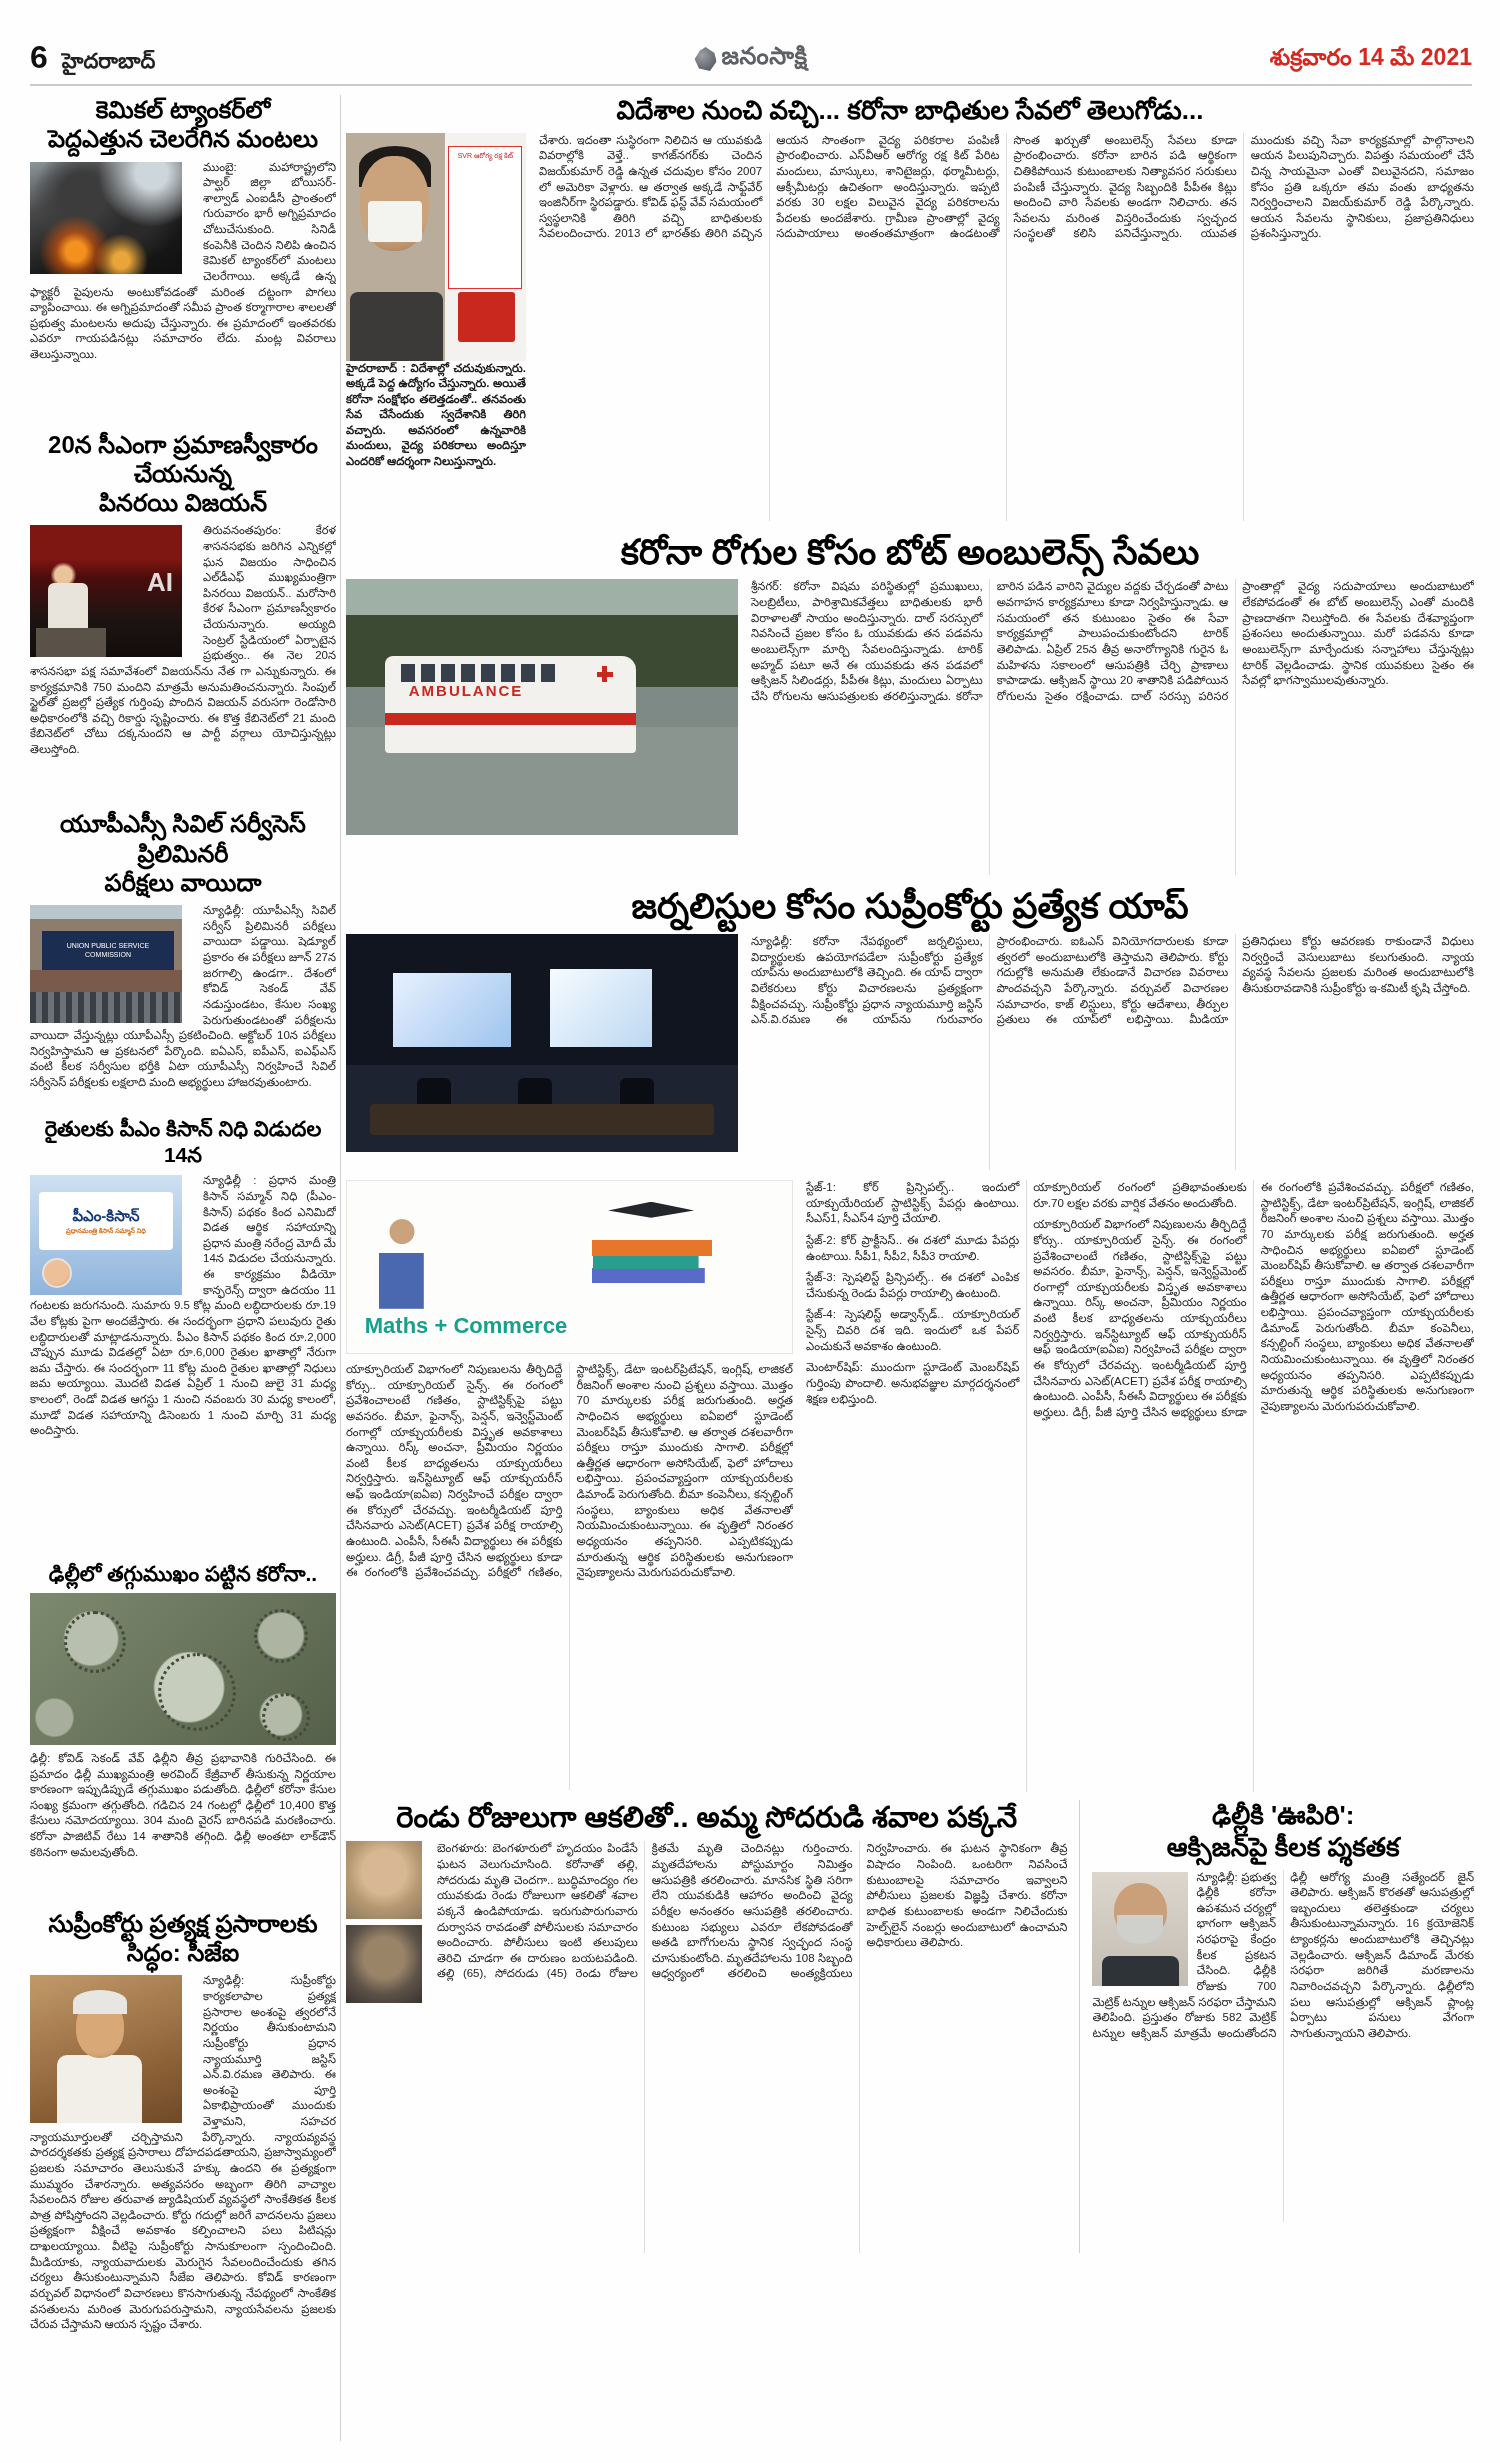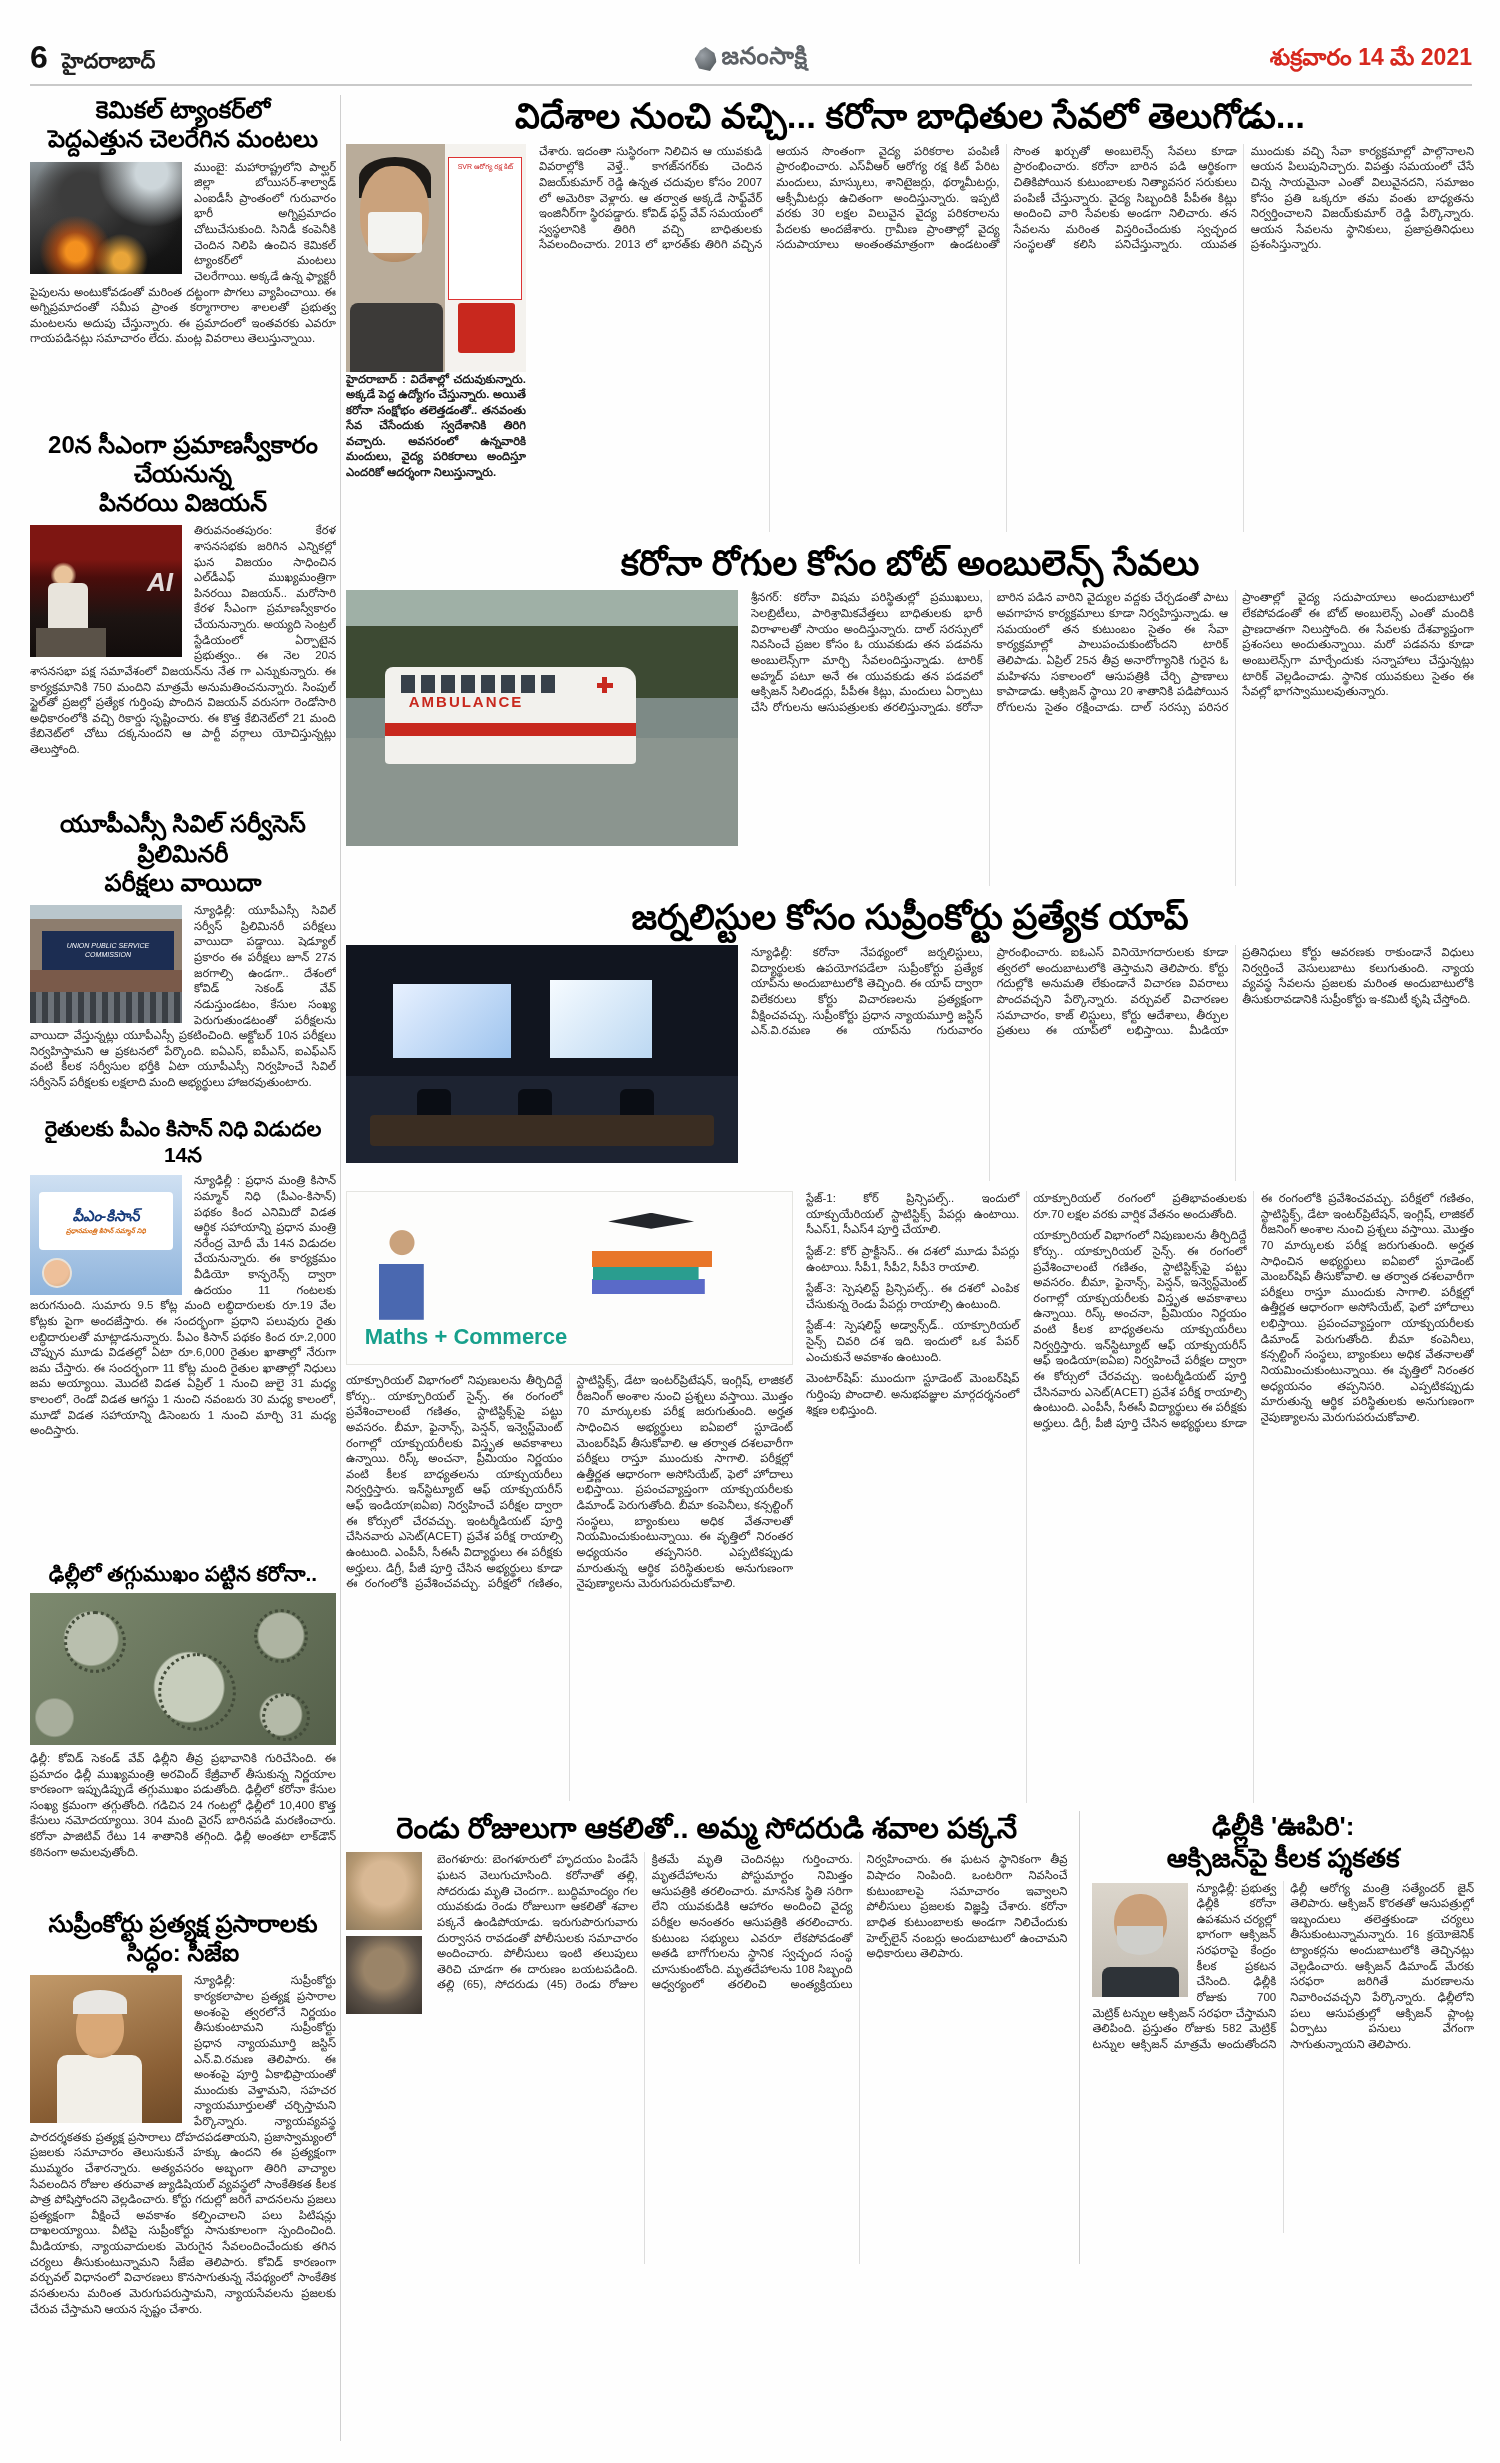--- a/index.html
+++ b/index.html
@@ -117,7 +117,7 @@
   .ox-coat{position:absolute;left:10%;bottom:0;width:80%;height:26%;background:#2e3338;border-radius:8px 8px 0 0;}
   
   .b1-lede{font-size:11.5px;font-weight:700;line-height:1.35;text-align:justify;}
-  .hl-b1{font-size:35px;}
+  .hl-b1{font-size:26px;}
   .hl-b2{font-size:35px;}
   .hl-b4{font-size:37px;}
   .hl-hungry{font-size:29px;}

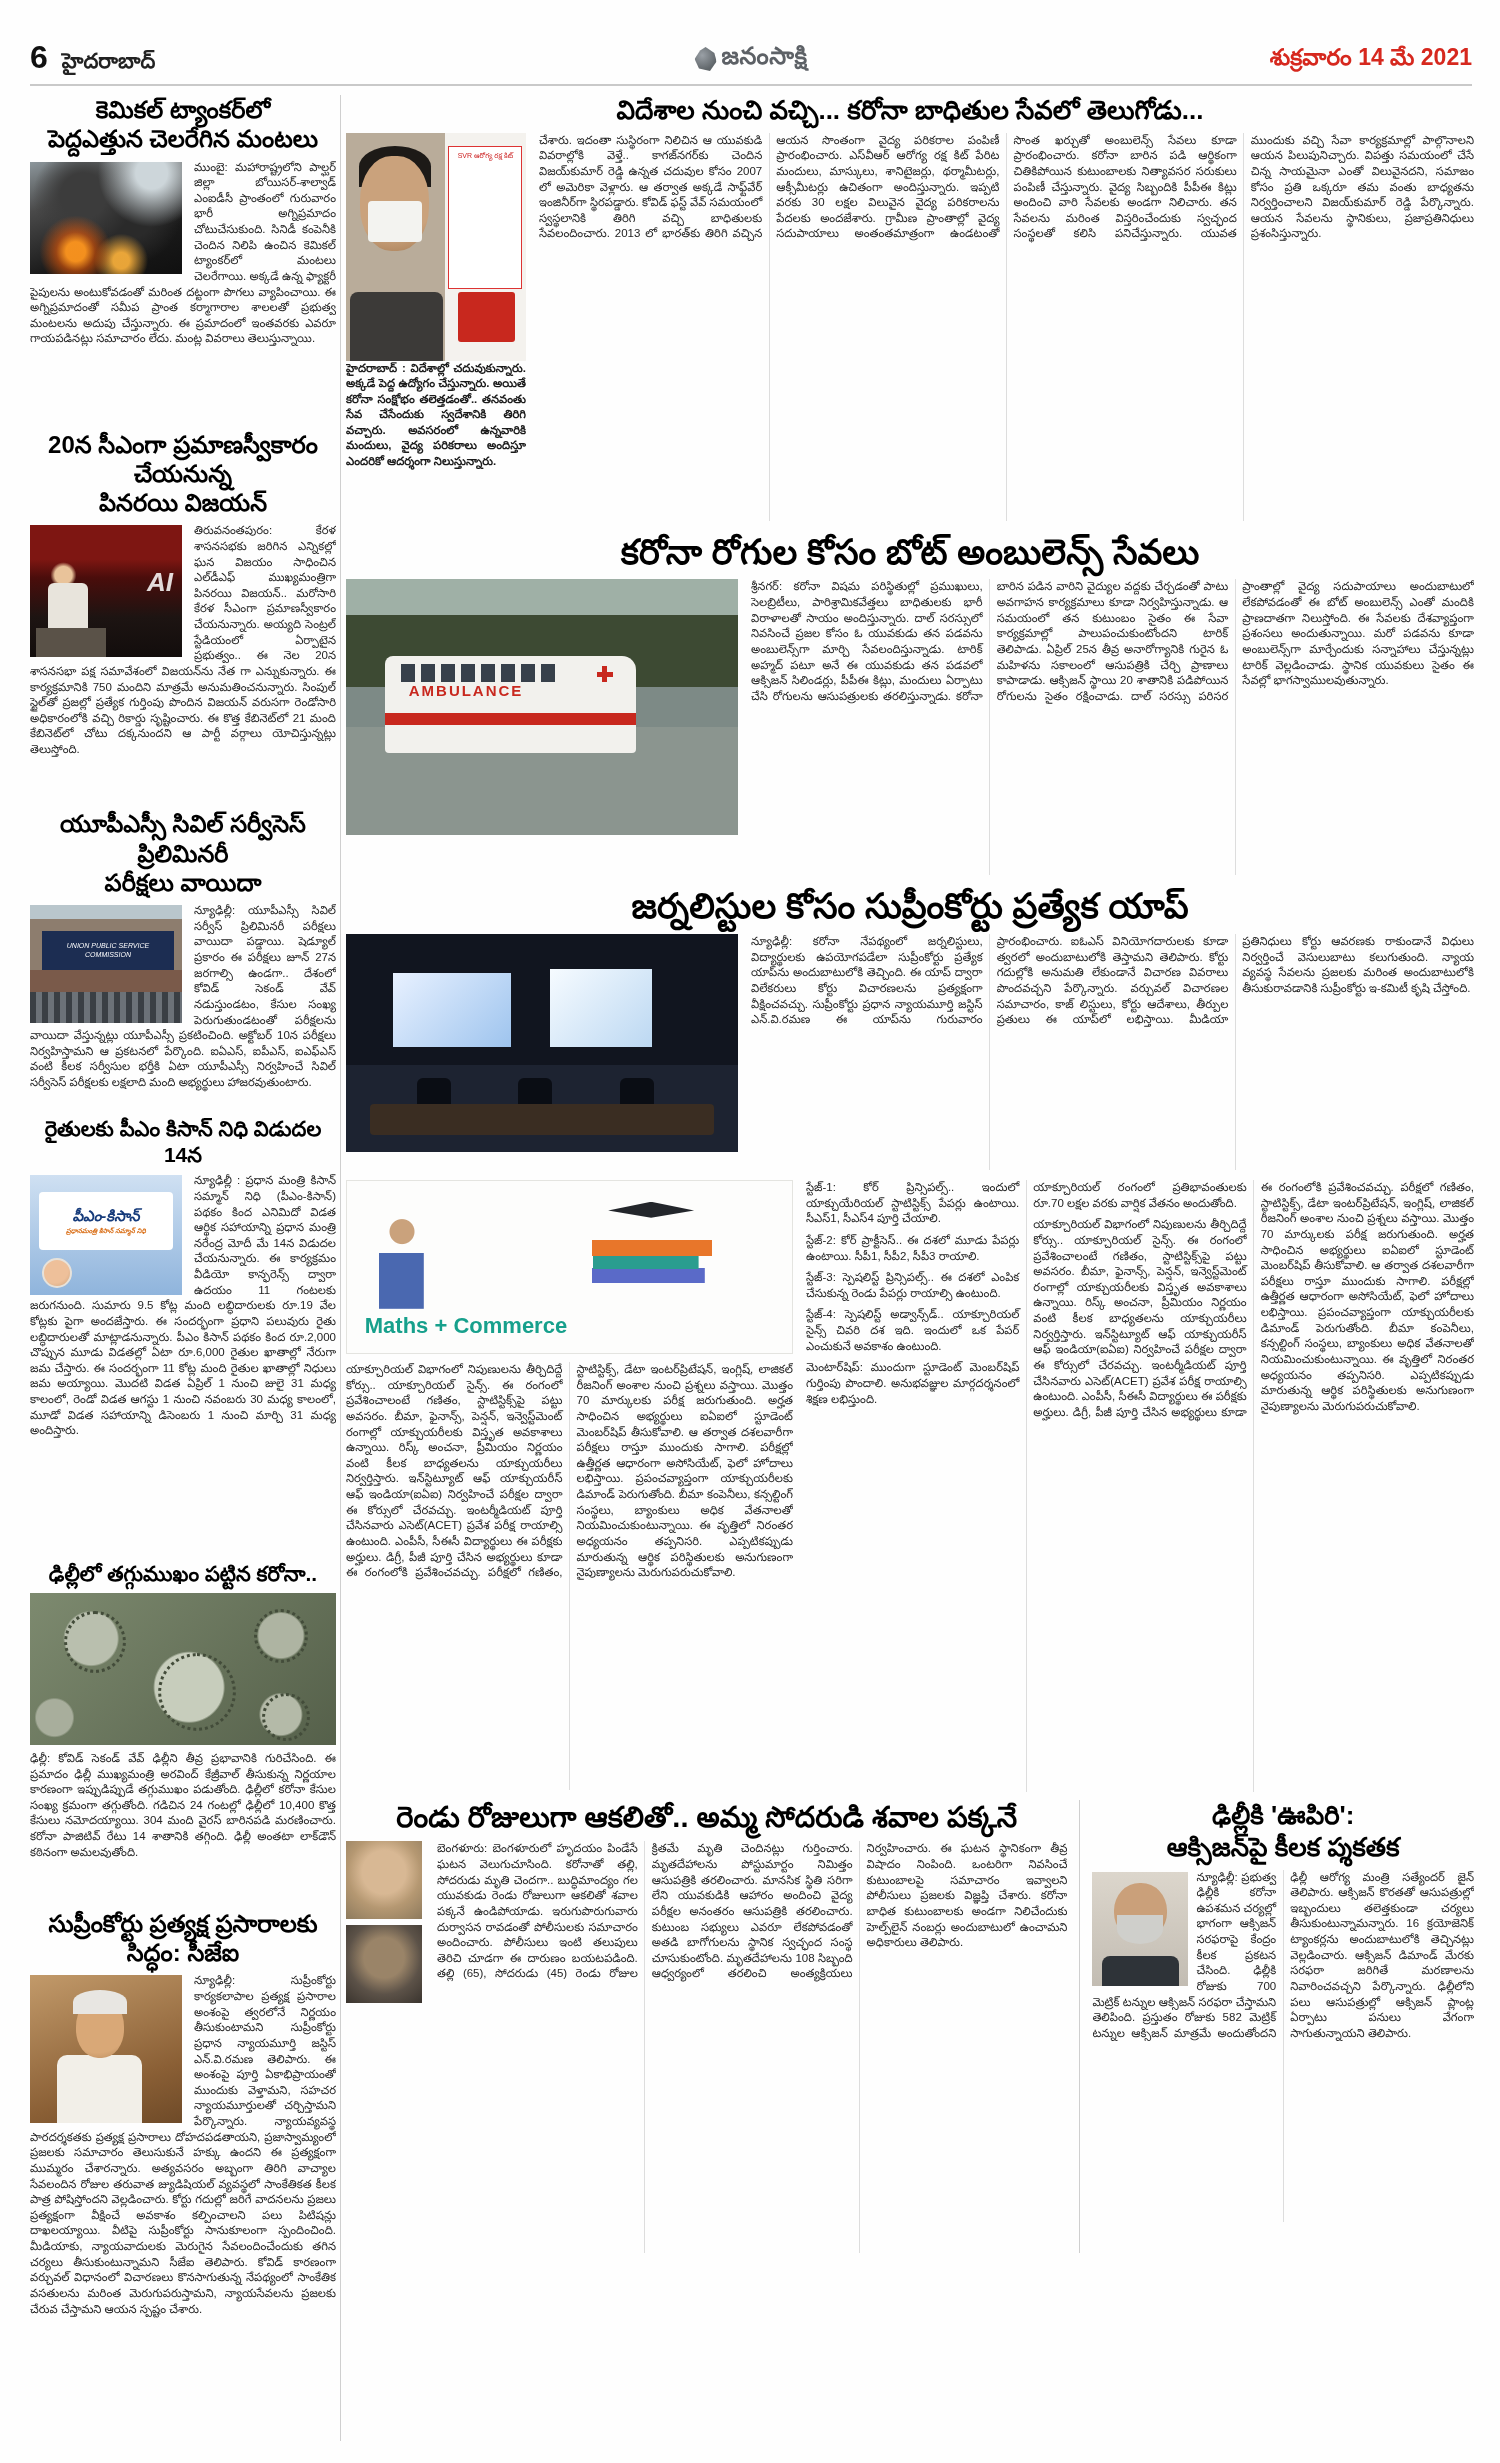--- a/index.html
+++ b/index.html
@@ -25,7 +25,7 @@
   .hl-s{font-size:24px;}
   .hl-xs{font-size:21px;}
   .body{font-size:11.5px;line-height:1.36;text-align:justify;color:#222;overflow:hidden;}
-  .imgL{float:left;margin:2px 12px 3px 0;font-style:italic;}
+  .imgL{float:left;margin:2px 21px 3px 0;}
   .cols3{columns:3;column-gap:14px;column-rule:1px solid #ddd;overflow:hidden;}
   .cols4{columns:4;column-gap:14px;column-rule:1px solid #ddd;overflow:hidden;}
   .cols2{columns:2;column-gap:14px;column-rule:1px solid #ddd;overflow:hidden;}

